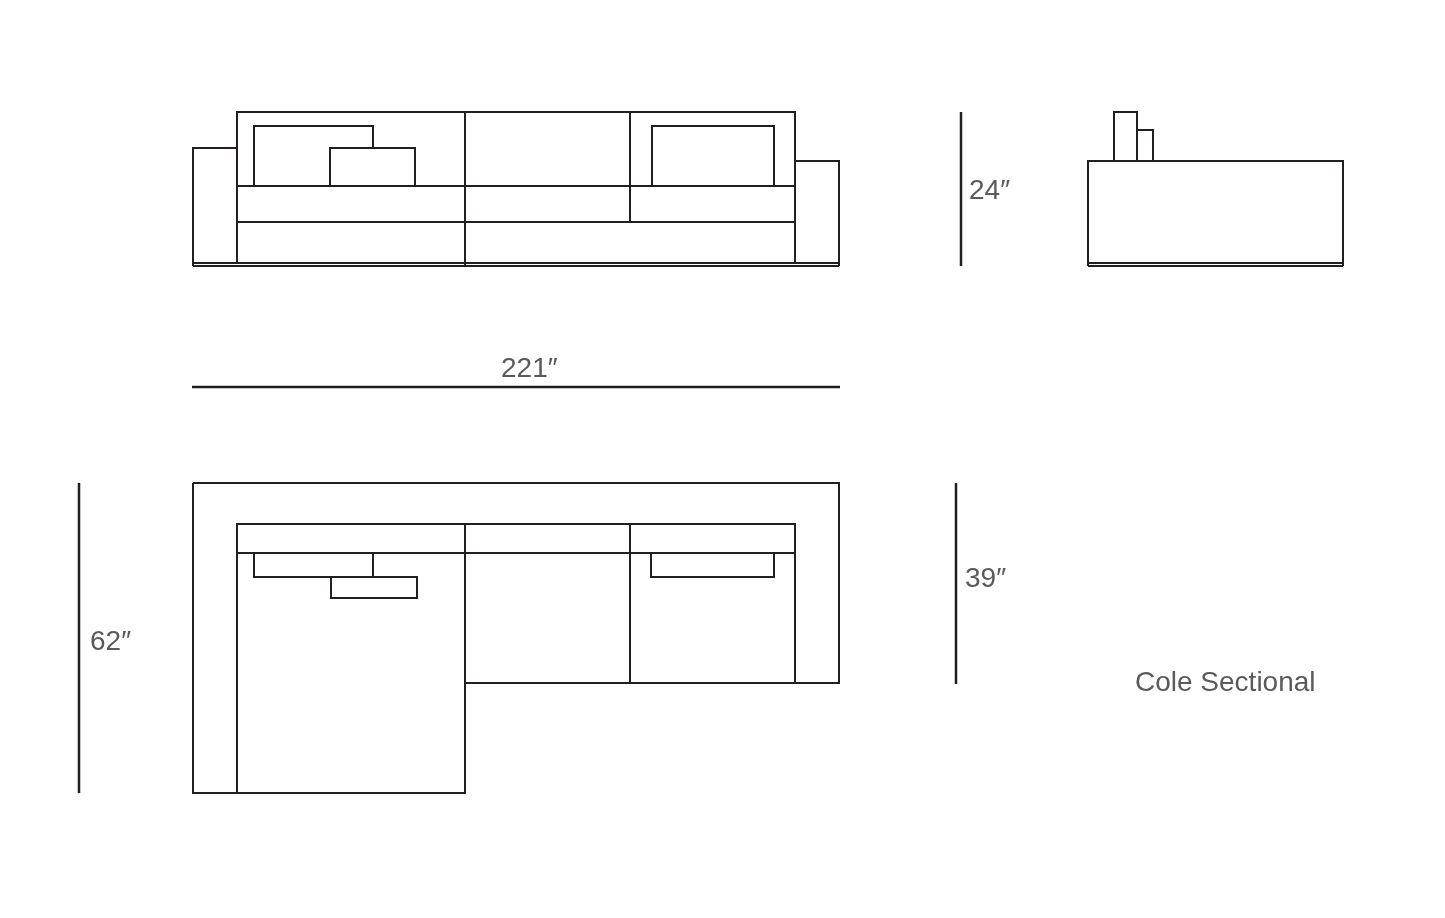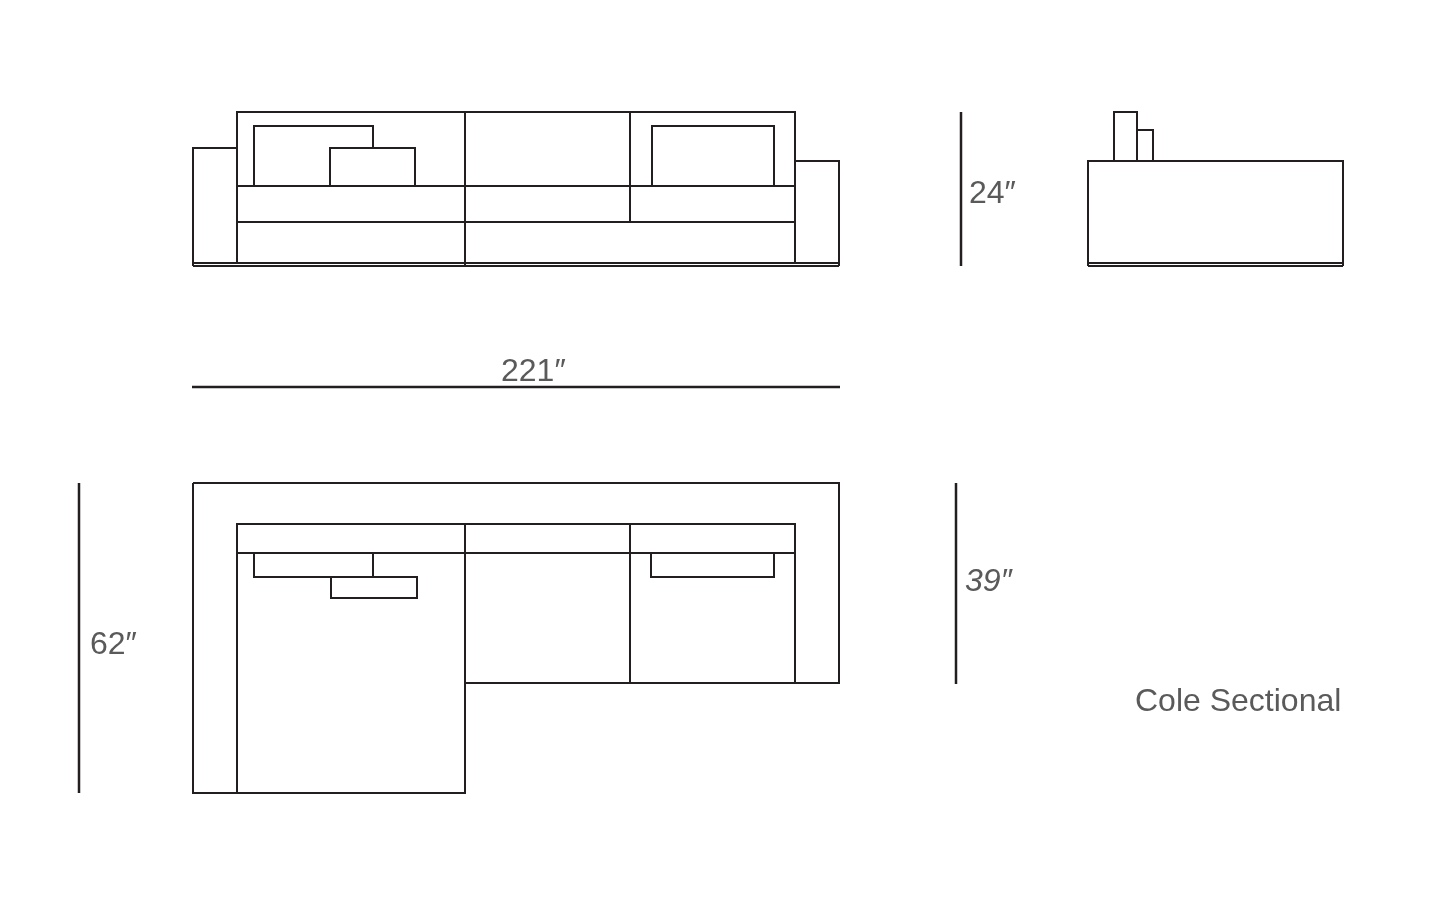--- a/index.html
+++ b/index.html
@@ -11,7 +11,7 @@
     position: absolute;
     font-family: "Liberation Sans", "DejaVu Sans", sans-serif;
     color: #5a5a5a;
-    font-size: 32px;
+    font-size: 28px;
     line-height: 1;
     white-space: nowrap;
   }

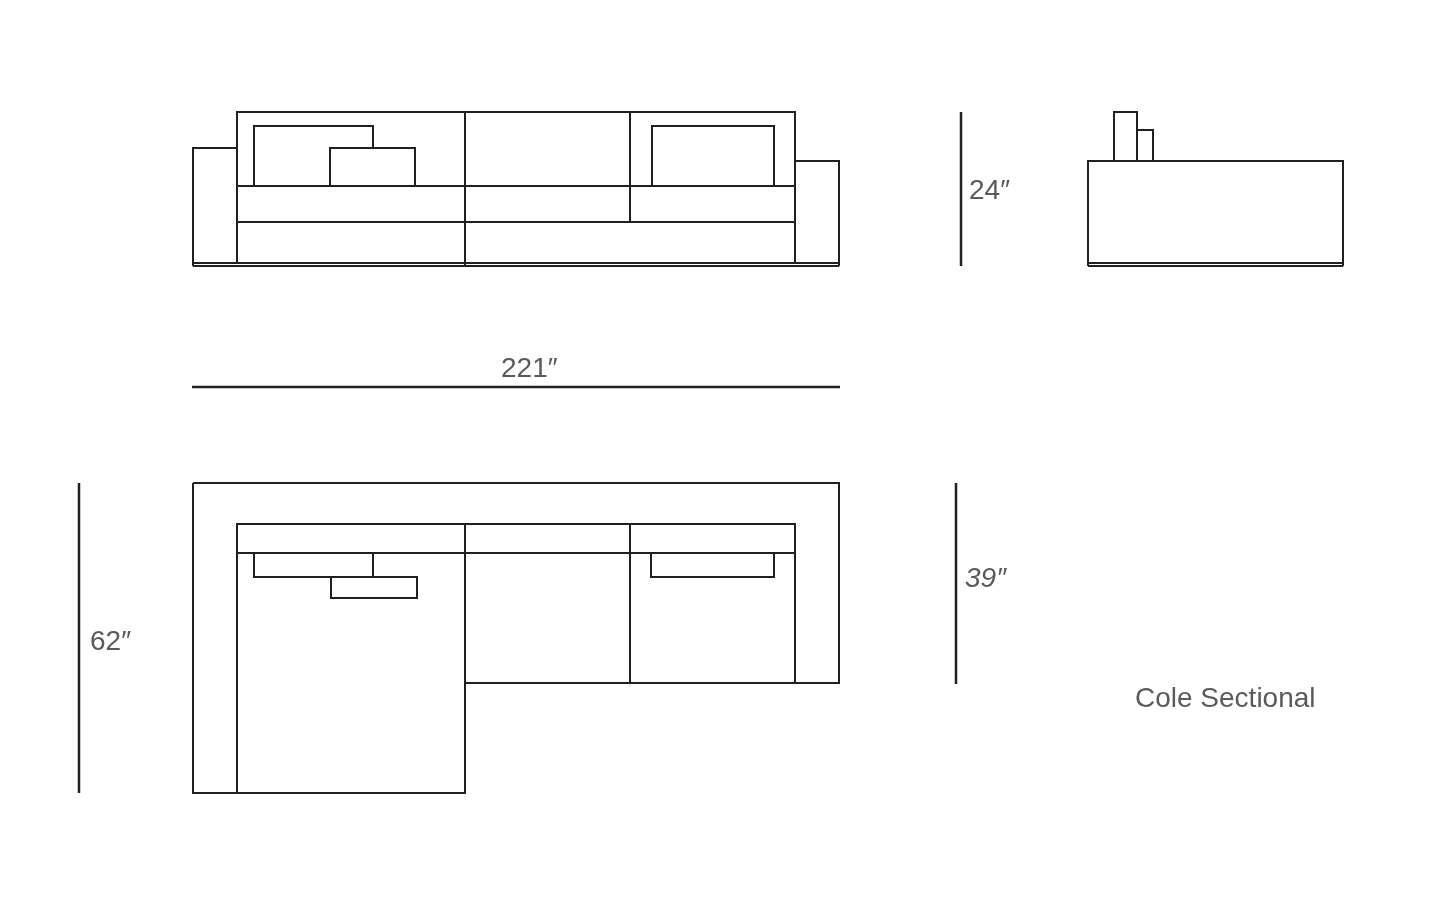--- a/index.html
+++ b/index.html
@@ -82,7 +82,7 @@
 <div class="label" style="left:969px; top:176px;">24″</div>
 <div class="label" style="left:501px; top:354px;">221″</div>
 <div class="label" style="left:90px; top:627px;">62″</div>
-<div class="label" style="left:965px; top:564px;font-style:italic;">39″</div>
+<div class="label" style="left:965px; top:564px;">39″</div>
 <div class="label" style="left:1135px; top:684px;text-align:right;">Cole Sectional</div>
 
 </body></html>

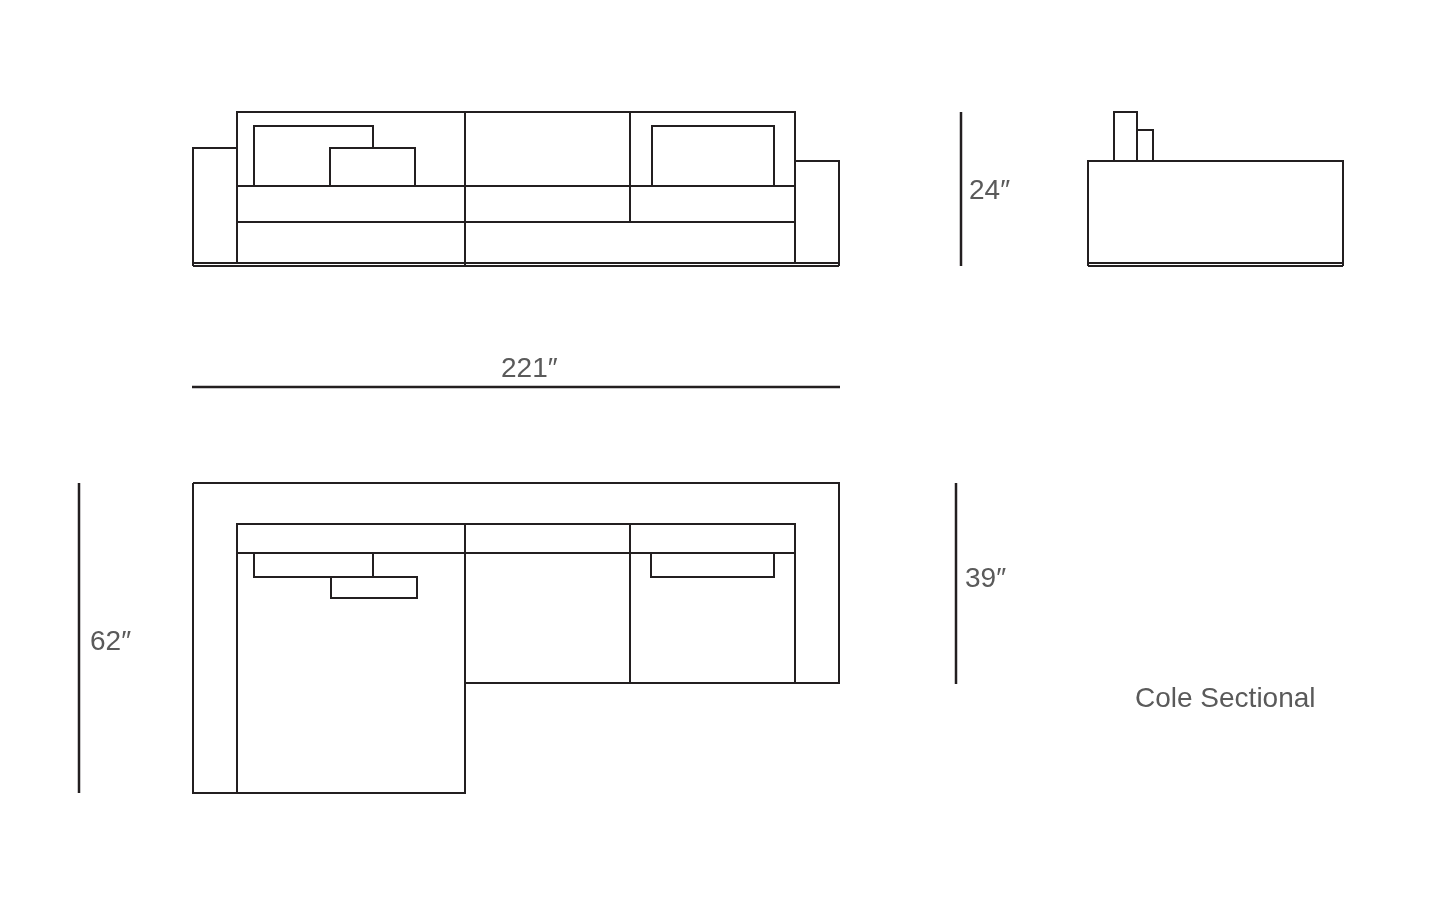--- a/index.html
+++ b/index.html
@@ -83,6 +83,6 @@
 <div class="label" style="left:501px; top:354px;">221″</div>
 <div class="label" style="left:90px; top:627px;">62″</div>
 <div class="label" style="left:965px; top:564px;">39″</div>
-<div class="label" style="left:1135px; top:684px;text-align:right;">Cole Sectional</div>
+<div class="label" style="left:1135px; top:668px;text-align:right;">Cole Sectional</div>
 
 </body></html>

